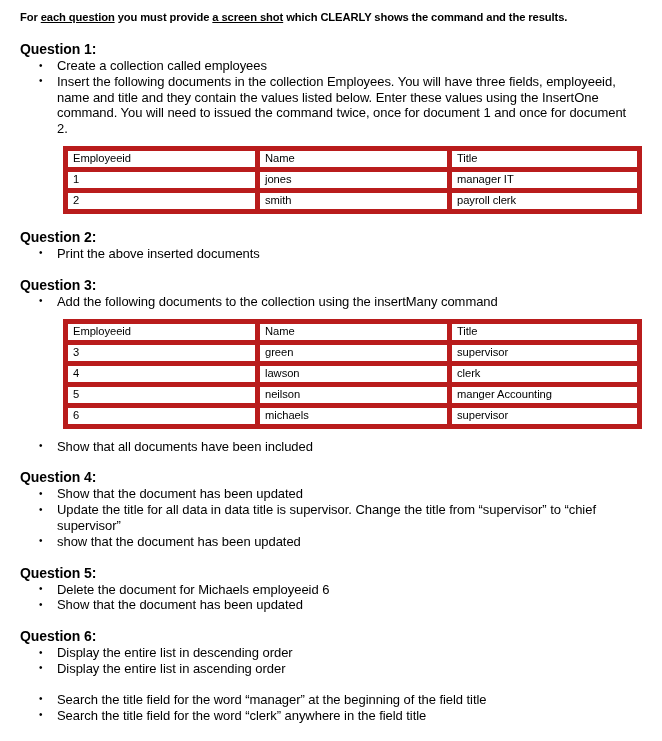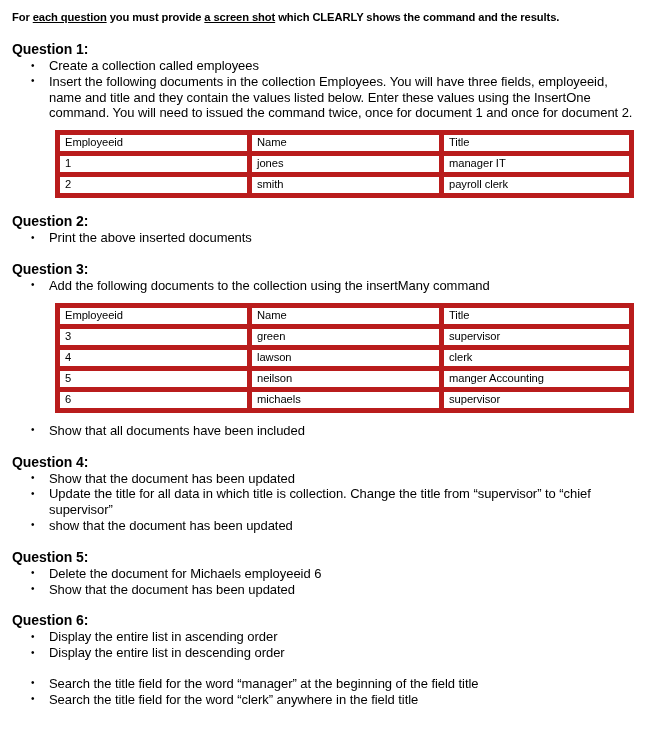--- a/index.html
+++ b/index.html
@@ -20,7 +20,7 @@
     height: 554px;
     background: #ffffff;
     box-sizing: border-box;
-    padding: 10px 22px 0 12px;
+    padding: 10px 22px 0 20px;
   }
   .intro {
     font-size: 11.2px;

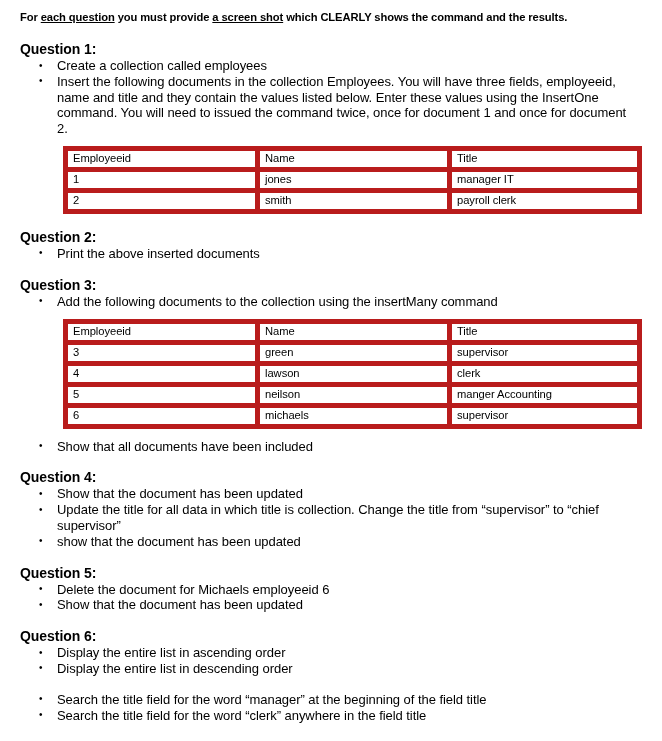--- a/index.html
+++ b/index.html
@@ -183,7 +183,7 @@
   <div class="q-head">Question 4:</div>
   <ul class="bullets">
     <li>Show that the document has been updated</li>
-    <li>Update the title for all data in which title is collection. Change the title from “supervisor” to “chief supervisor”</li>
+    <li>Update the title for all data in data title is supervisor. Change the title from “supervisor” to “chief supervisor”</li>
     <li>show that the document has been updated</li>
   </ul>
 

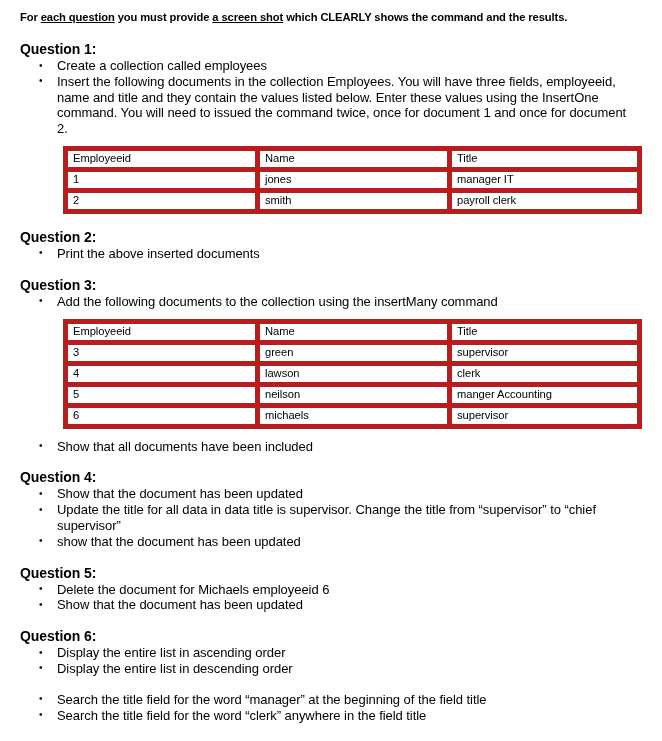--- a/index.html
+++ b/index.html
@@ -199,8 +199,8 @@
 
   <div class="q-head">Question 6:</div>
   <ul class="bullets">
+    <li>Display the entire list in descending order</li>
     <li>Display the entire list in ascending order</li>
-    <li>Display the entire list in descending order</li>
   </ul>
 
   <div class="gap"></div>

